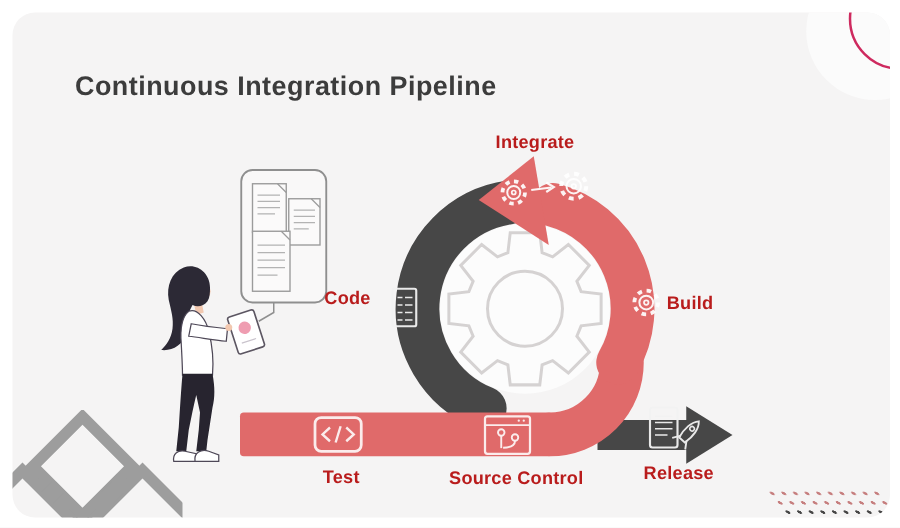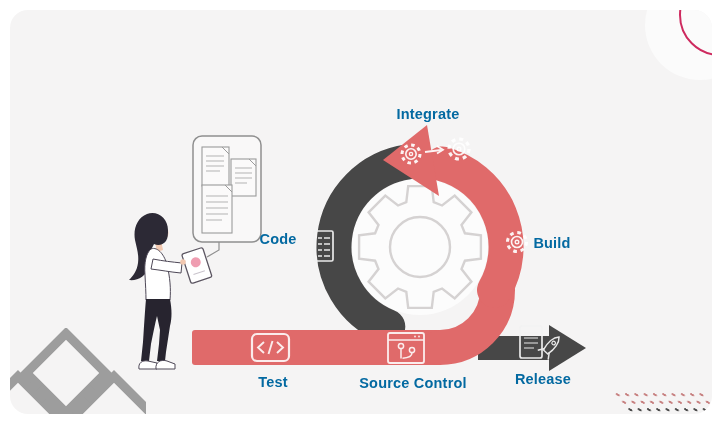--- a/index.html
+++ b/index.html
@@ -80,6 +80,7 @@
     <div class="dot-rows dark"></div>
   </div>
 
+  <div class="page-title">Continuous Integration Pipeline</div>
 
   <svg class="main-svg" viewBox="0 0 720 422">
 

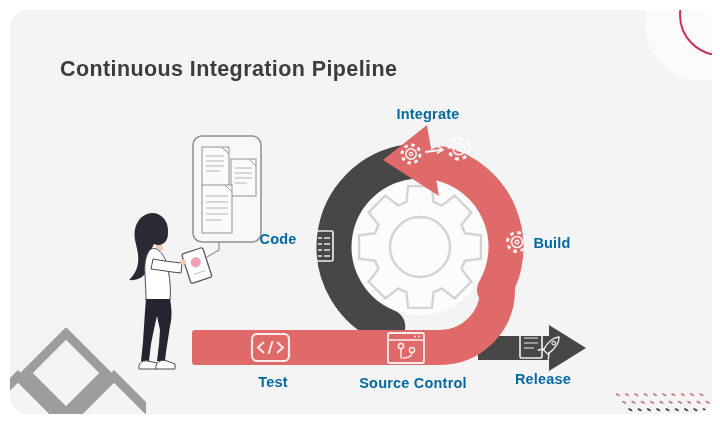--- a/index.html
+++ b/index.html
@@ -19,7 +19,7 @@
   }
   .step-label{
     position:absolute;transform:translate(-50%,-50%);
-    font-size:14.5px;font-weight:700;color:#0369a1;letter-spacing:.2px;
+    font-size:14.5px;font-weight:700;color:#b91c1c;letter-spacing:.2px;
     white-space:nowrap;
   }
   .lbl-integrate{left:418px;top:104px;}

